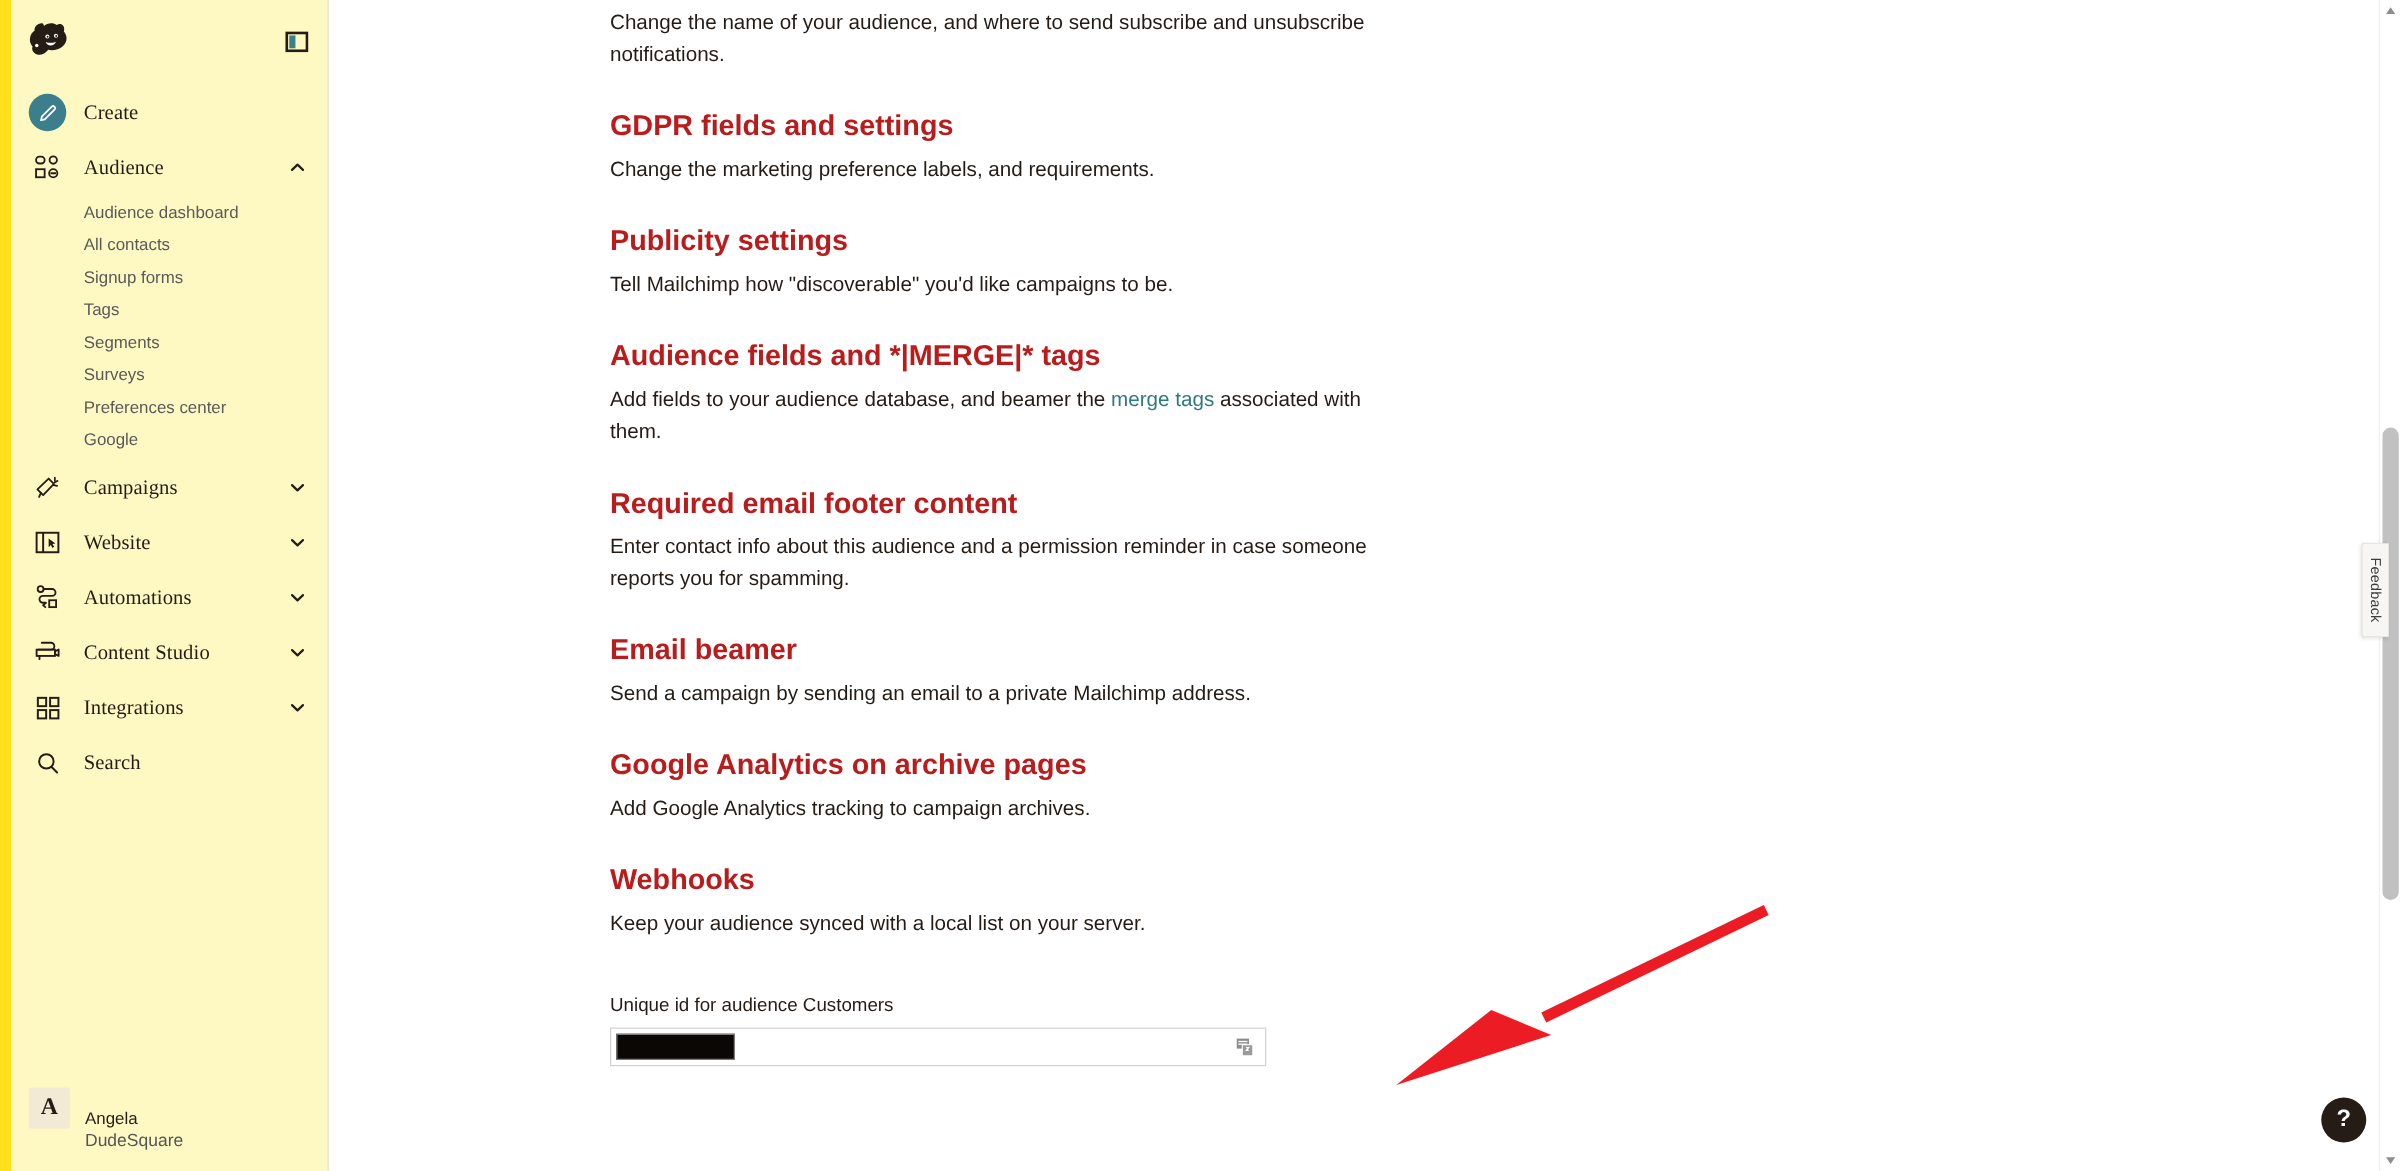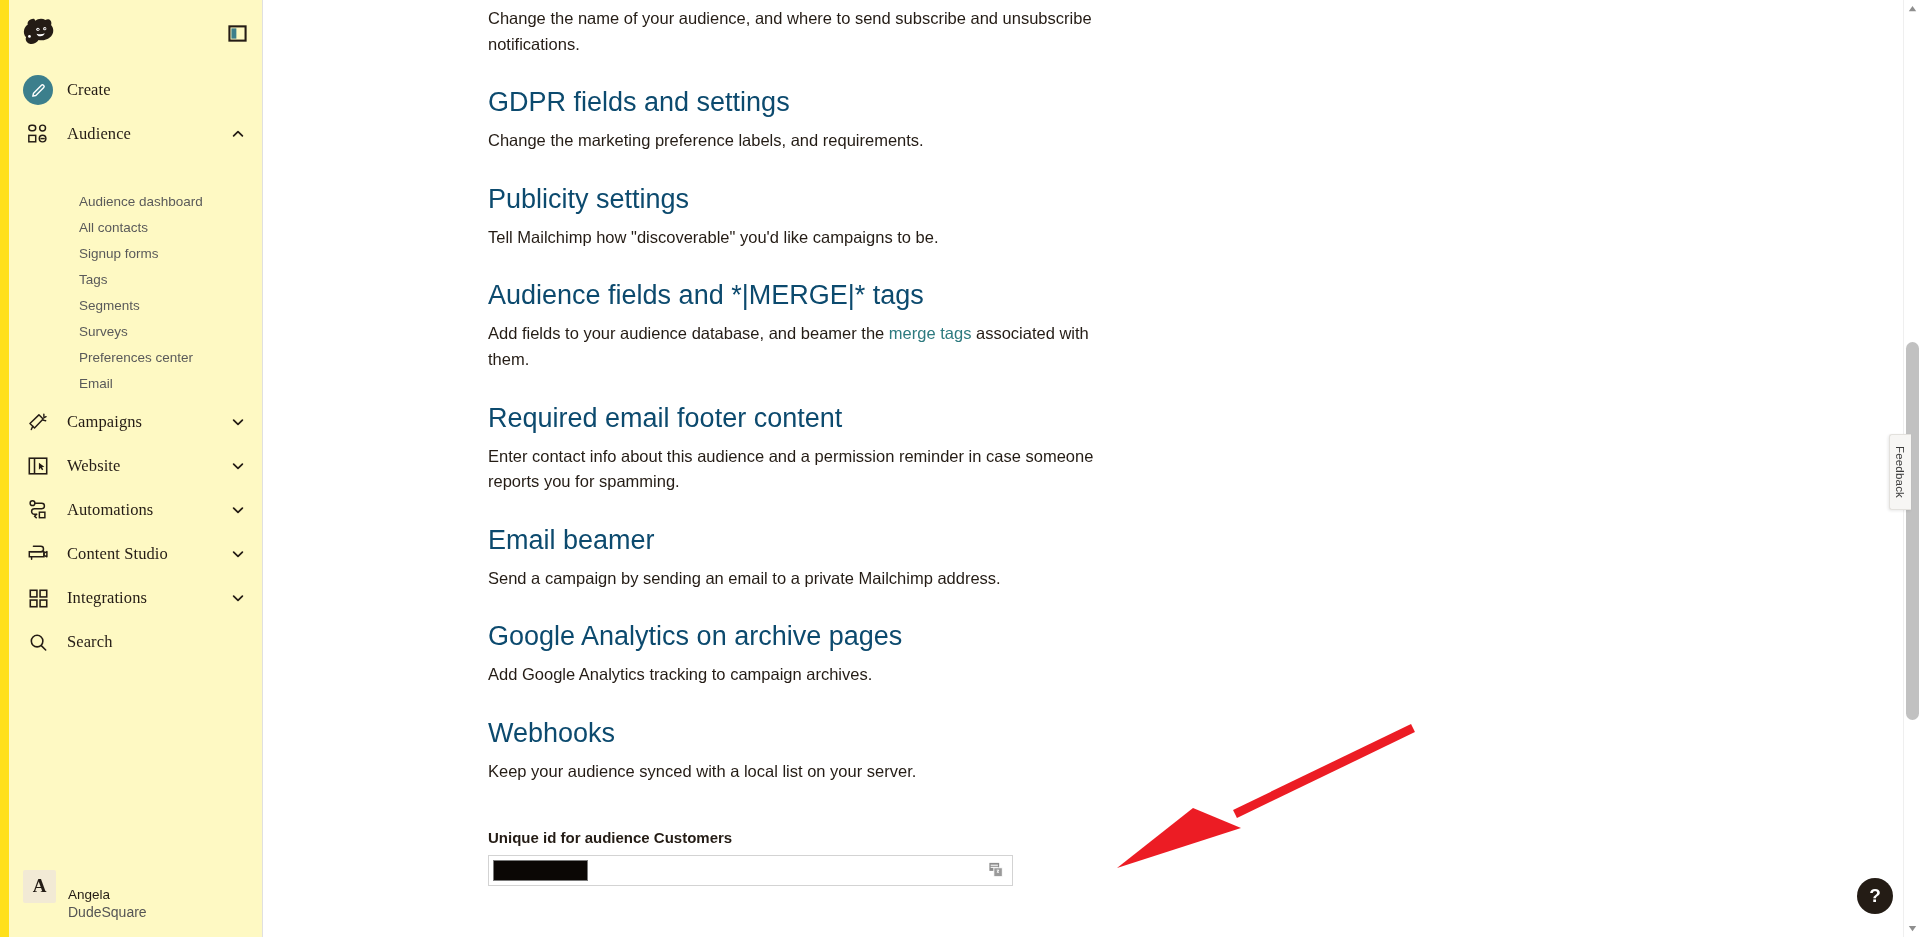--- a/index.html
+++ b/index.html
@@ -154,10 +154,10 @@
   }
   .section { margin-top: 30px; }
   .section-title {
-    font-size: 27px;
+    font-size: 23px;
     line-height: 1.15;
-    color: #0c4a6e;
-    font-weight: 400;
+    color: #b91c1c;
+    font-weight: 700;
     margin: 0 0 10px 0;
     cursor: pointer;
     display: inline-block;

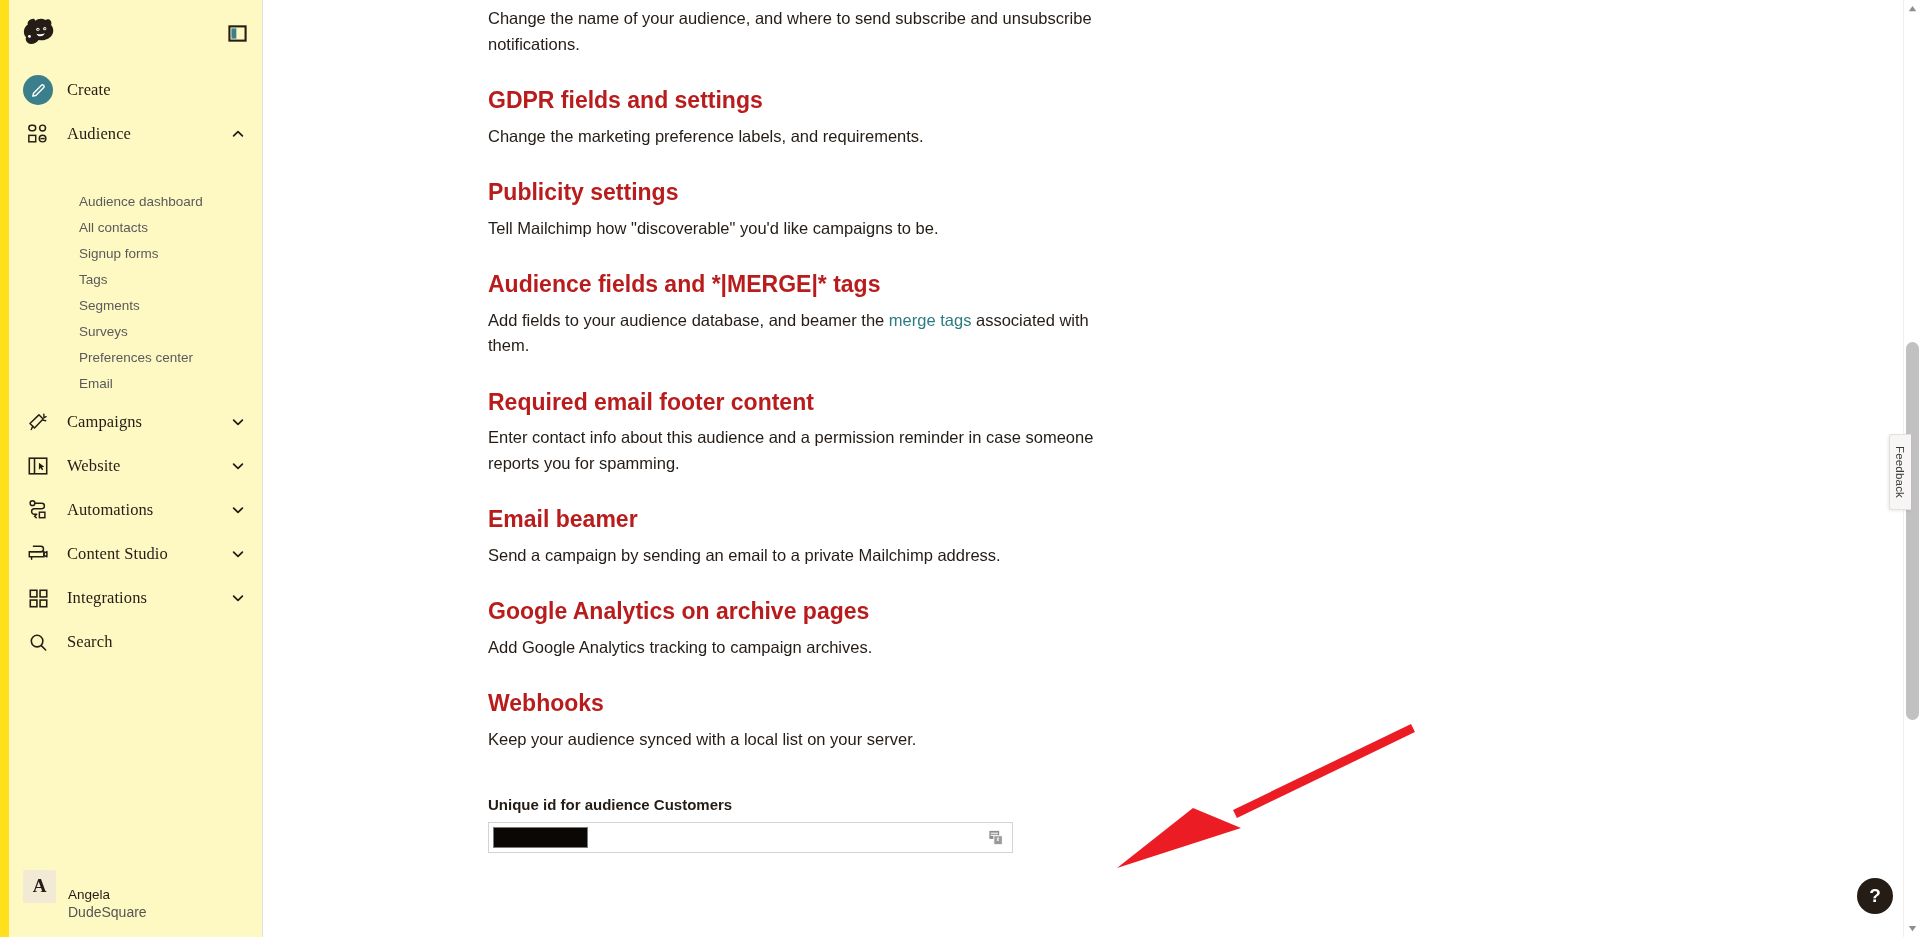--- a/index.html
+++ b/index.html
@@ -93,8 +93,7 @@
   }
 
   .subnav {
-    padding: 0 0 4px 12px;
-    margin-top: 32px;
+    padding: 0 0 4px 0;
   }
   .sub-row {
     display: flex;

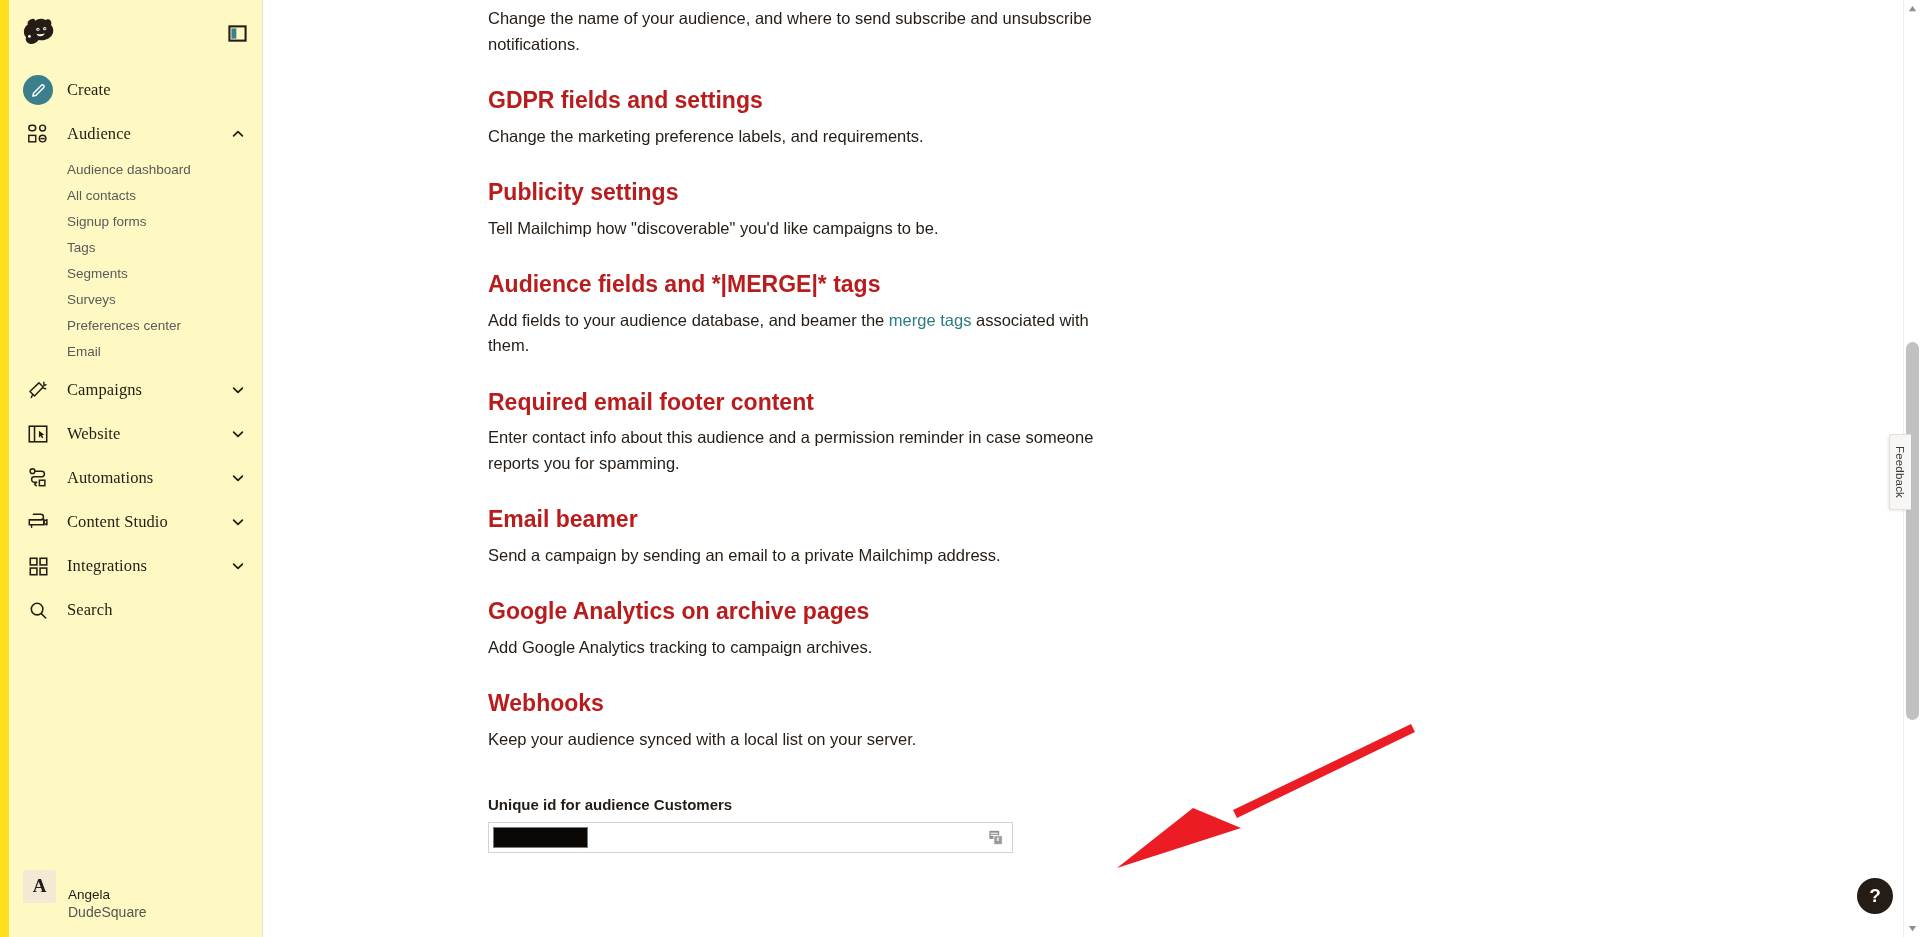--- a/index.html
+++ b/index.html
@@ -368,7 +368,7 @@
             <span>Preferences center</span>
           </div>
         <div class="sub-row">
-            <span>Email</span>
+            <span>Google</span>
           </div>
       </div>
 

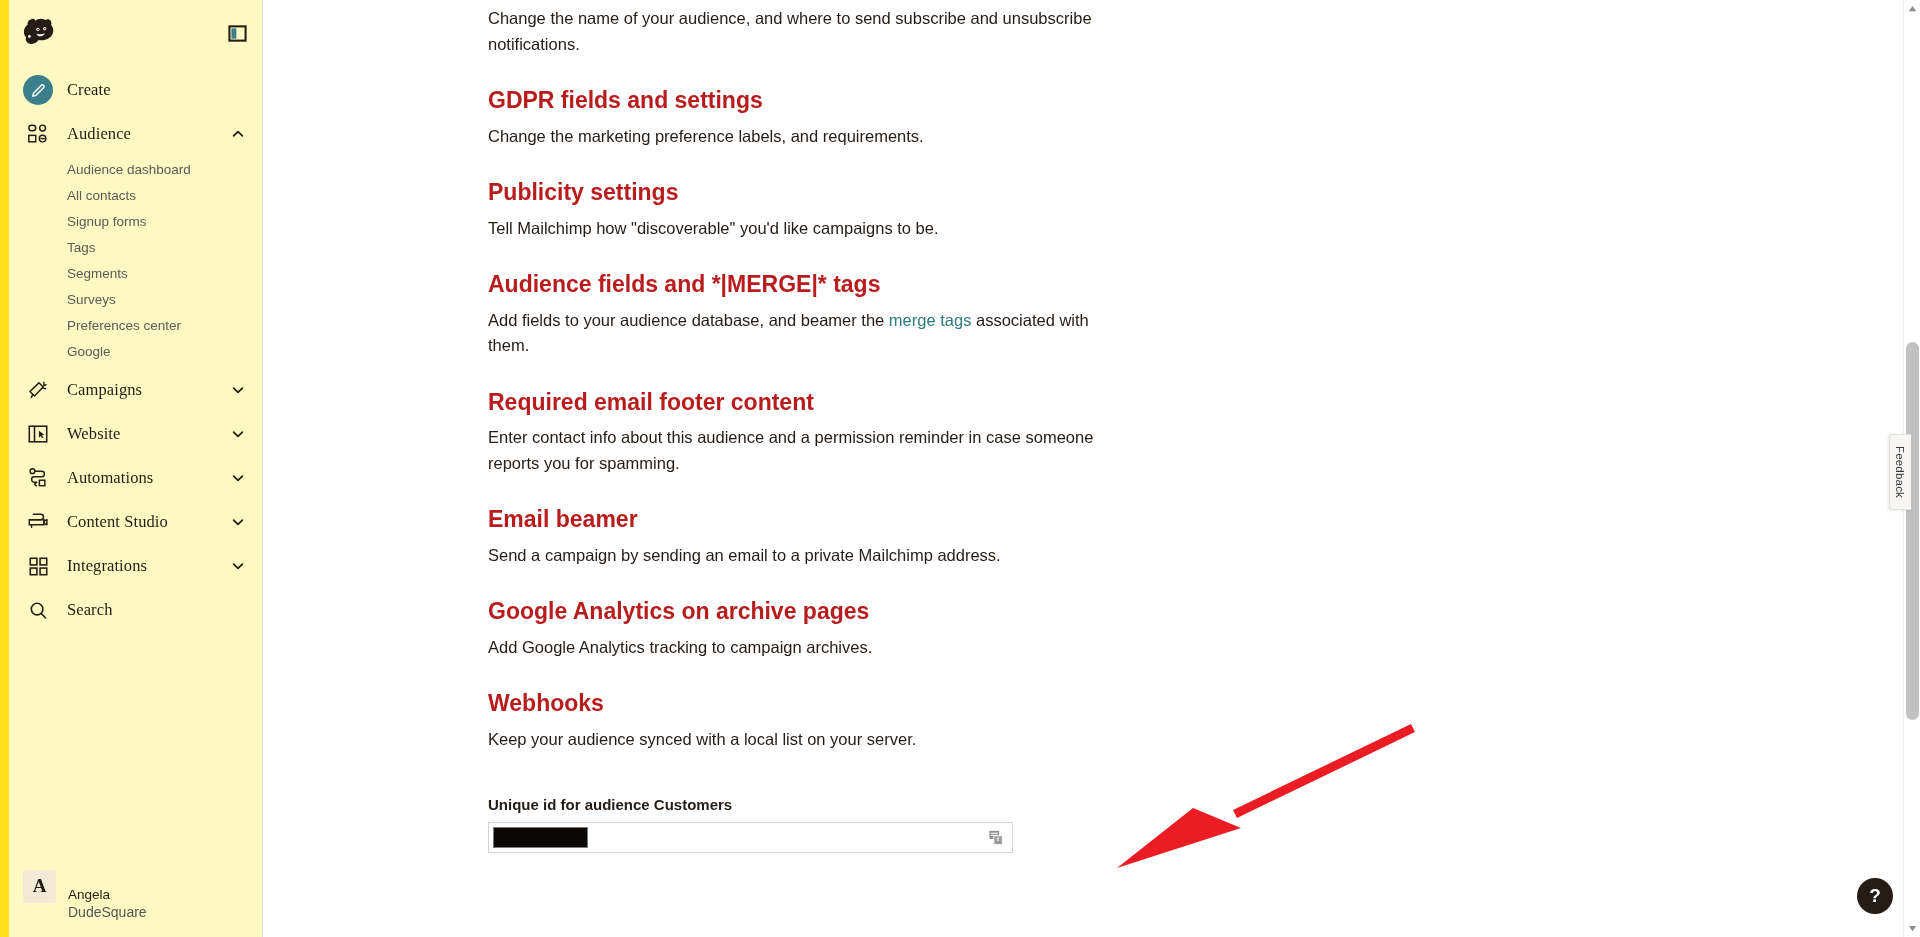--- a/index.html
+++ b/index.html
@@ -177,7 +177,7 @@
   .field-block { margin-top: 44px; }
   .field-label {
     font-size: 15px;
-    font-weight: 700;
+    font-weight: 400;
     color: #241c15;
     margin-bottom: 9px;
   }

